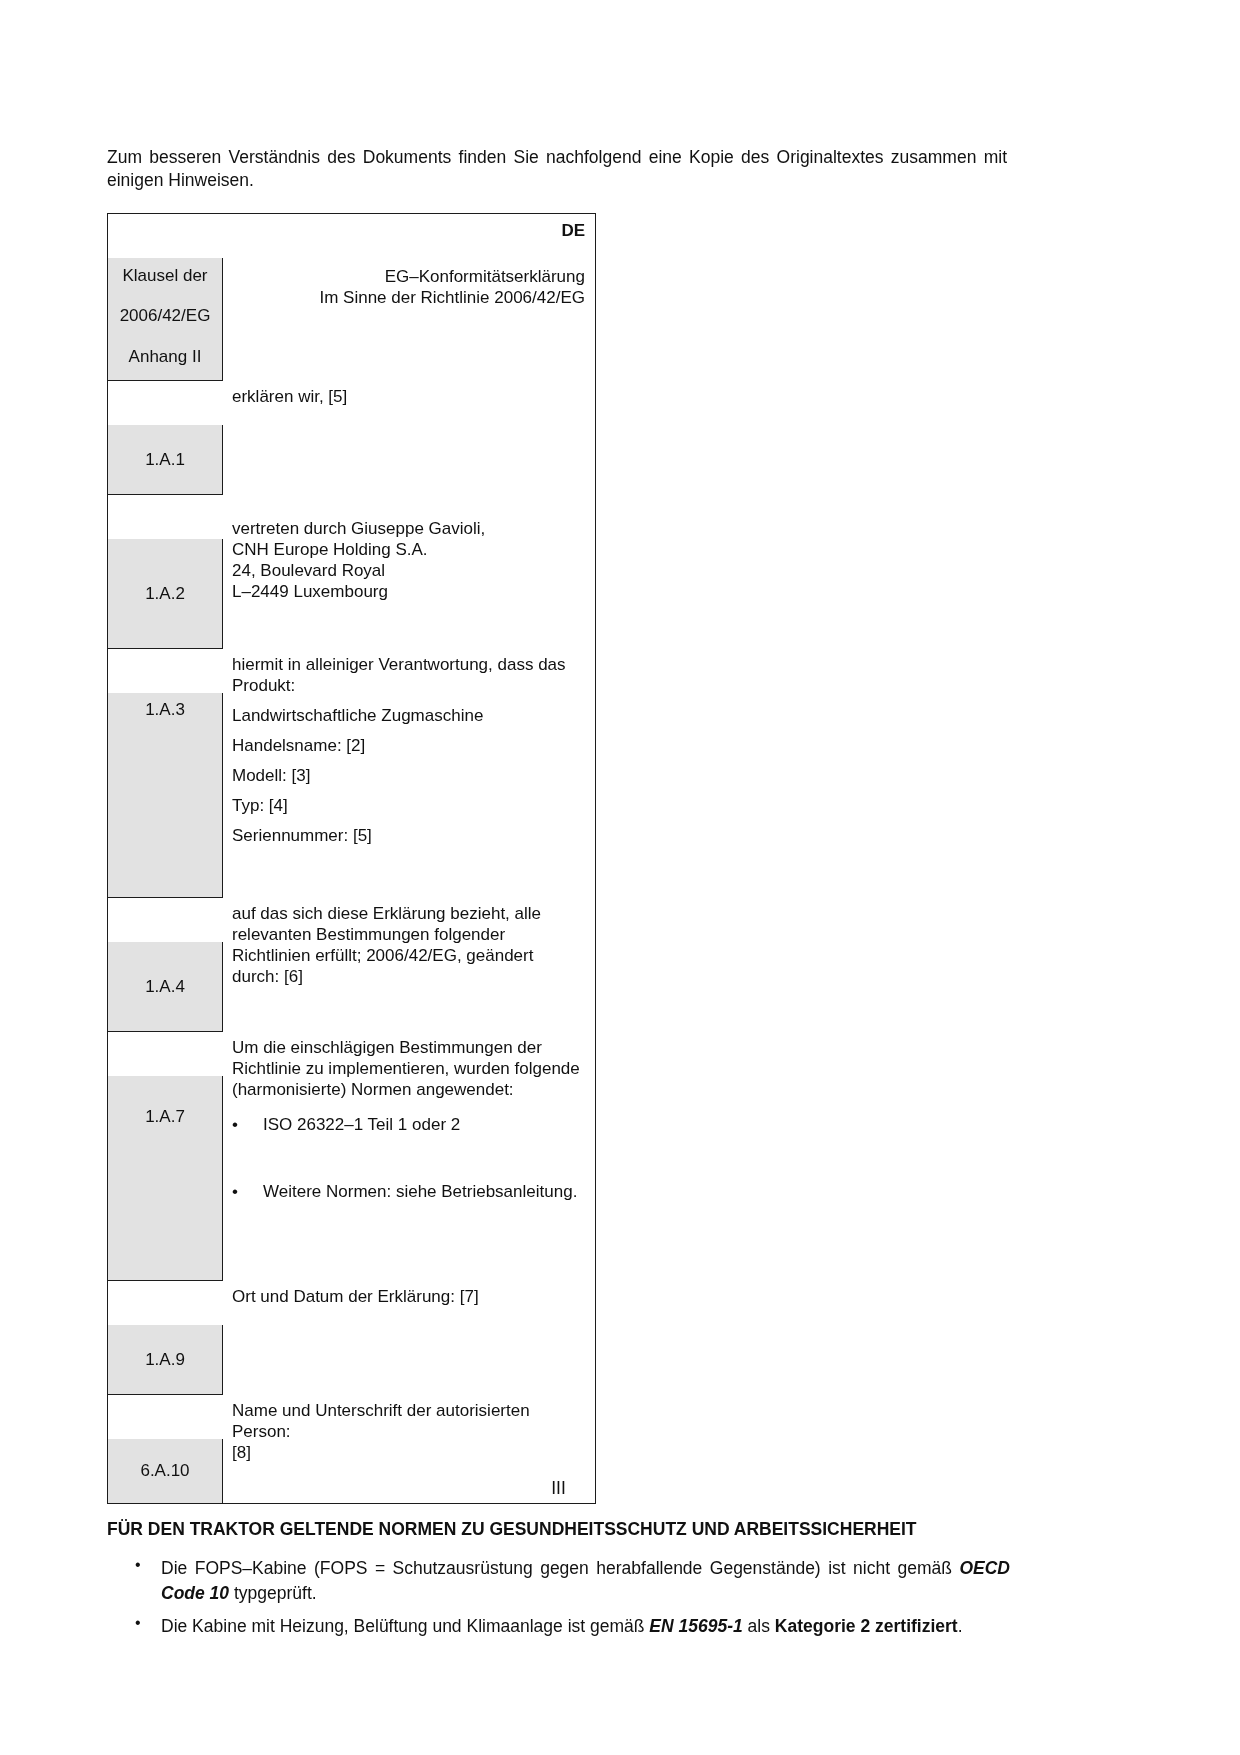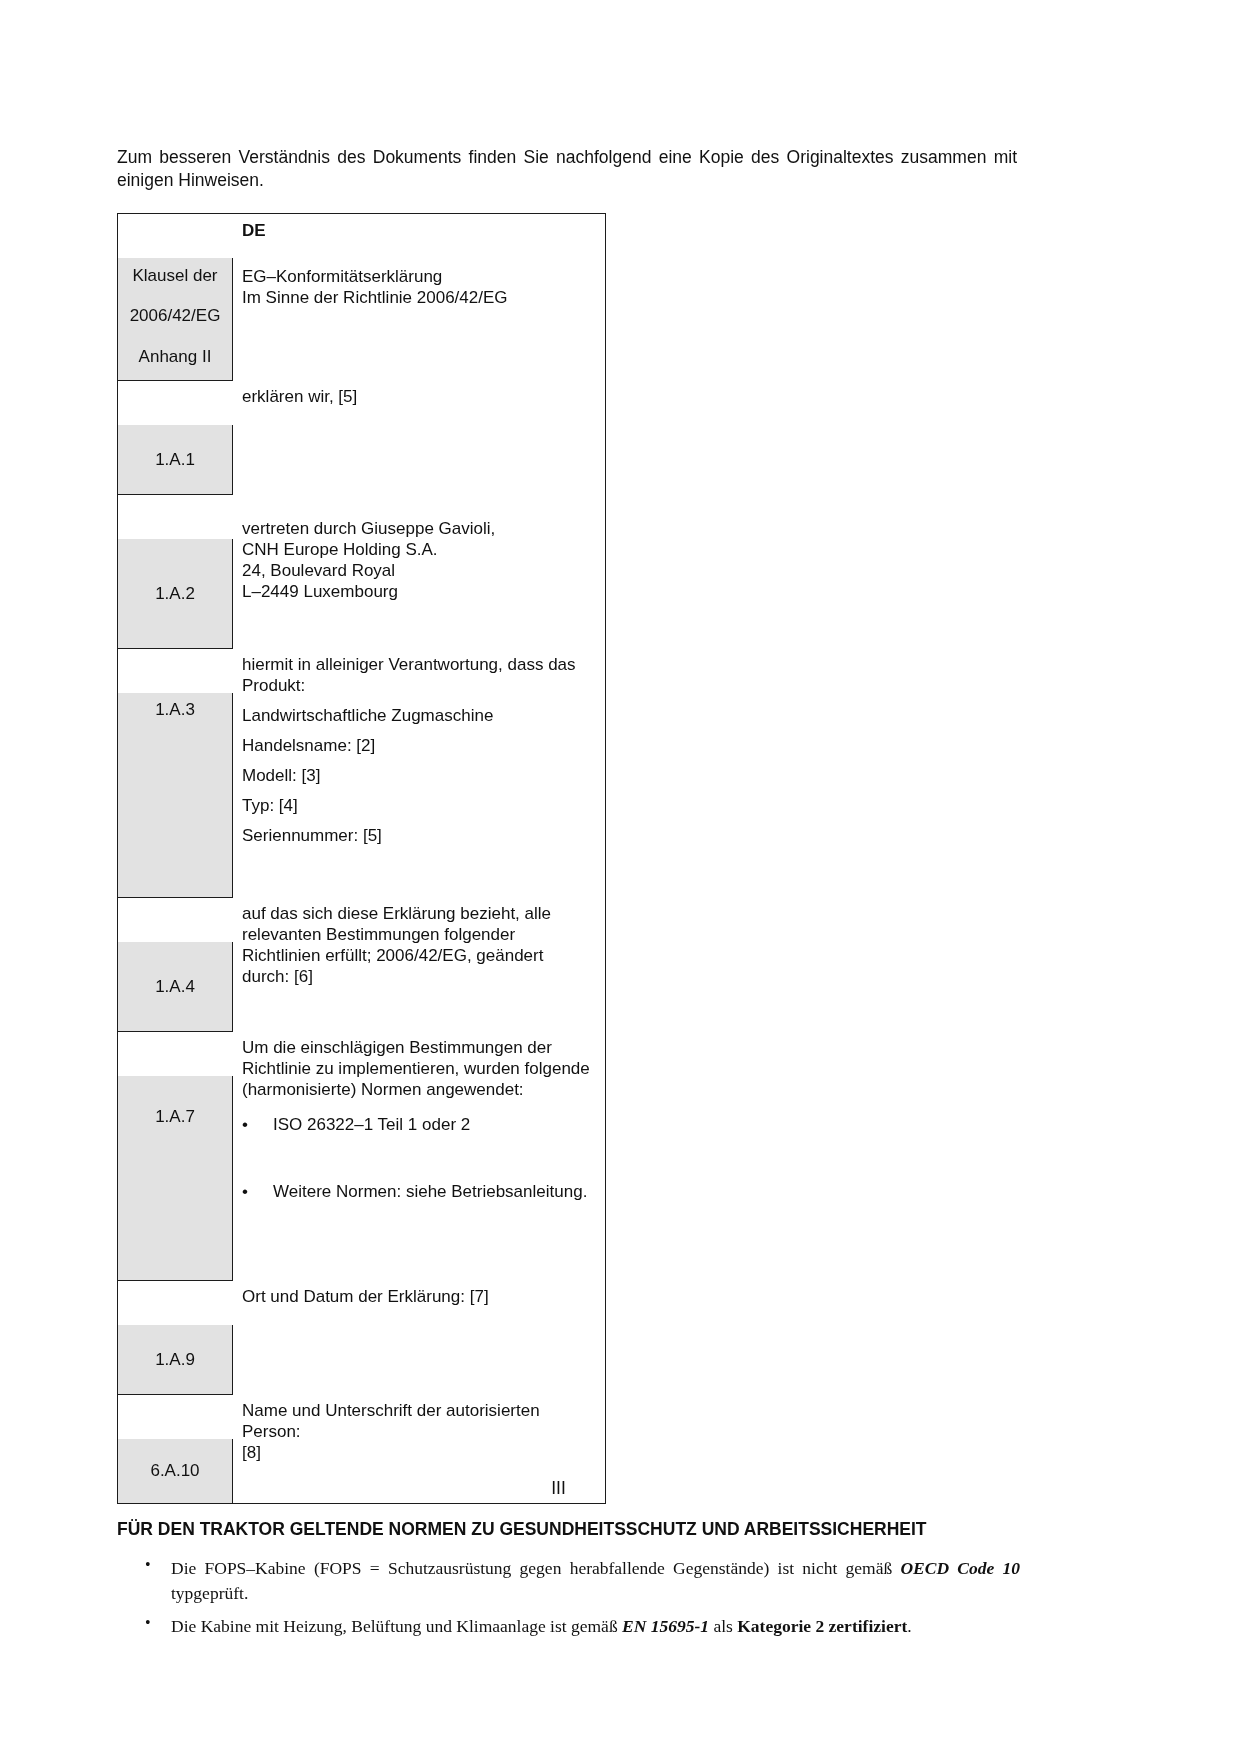--- a/index.html
+++ b/index.html
@@ -8,7 +8,7 @@
     width:1240px; height:1755px; position:relative; overflow:hidden;
     font-family:"Liberation Sans", sans-serif; color:#111111;
   }
-  .page { position:absolute; top:0; left:0; width:1040px; height:1755px;padding-left:10px; }
+  .page { position:absolute; top:0; left:0; width:1040px; height:1755px; }
   .content { padding:146px 0 0 107px; width:1010px; }
 
   

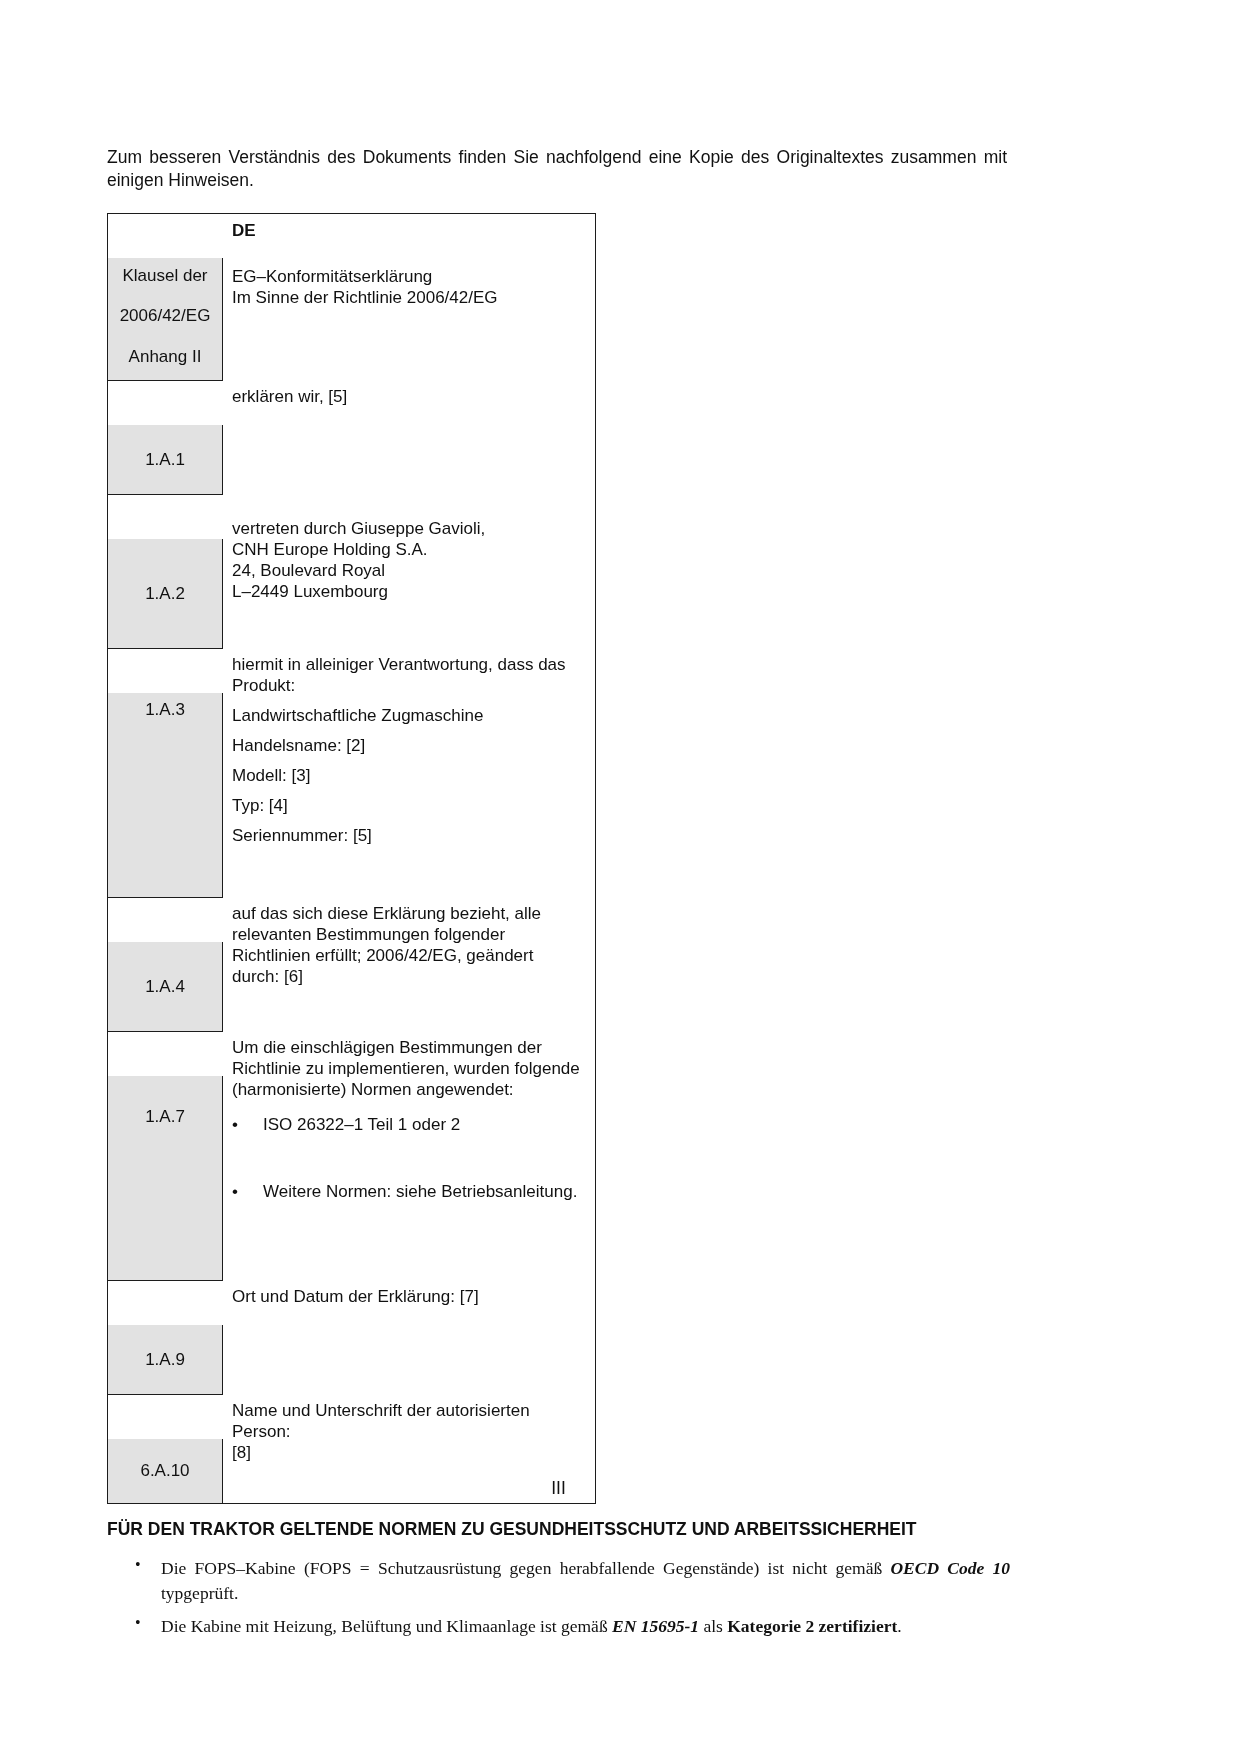--- a/index.html
+++ b/index.html
@@ -50,7 +50,7 @@
   .rc p:last-child { margin-bottom:0; }
   .rc .line { margin:0; }
 
-  .hdr-right { text-align:left; padding-top:6px; }
+  .hdr-right { text-align:right; padding-top:6px; }
   .hdr-right .lang { font-weight:bold; }
   .hdr-right .title { font-weight:normal; margin-top:25px; }
   .hdr-right .subtitle { margin-top:0; }

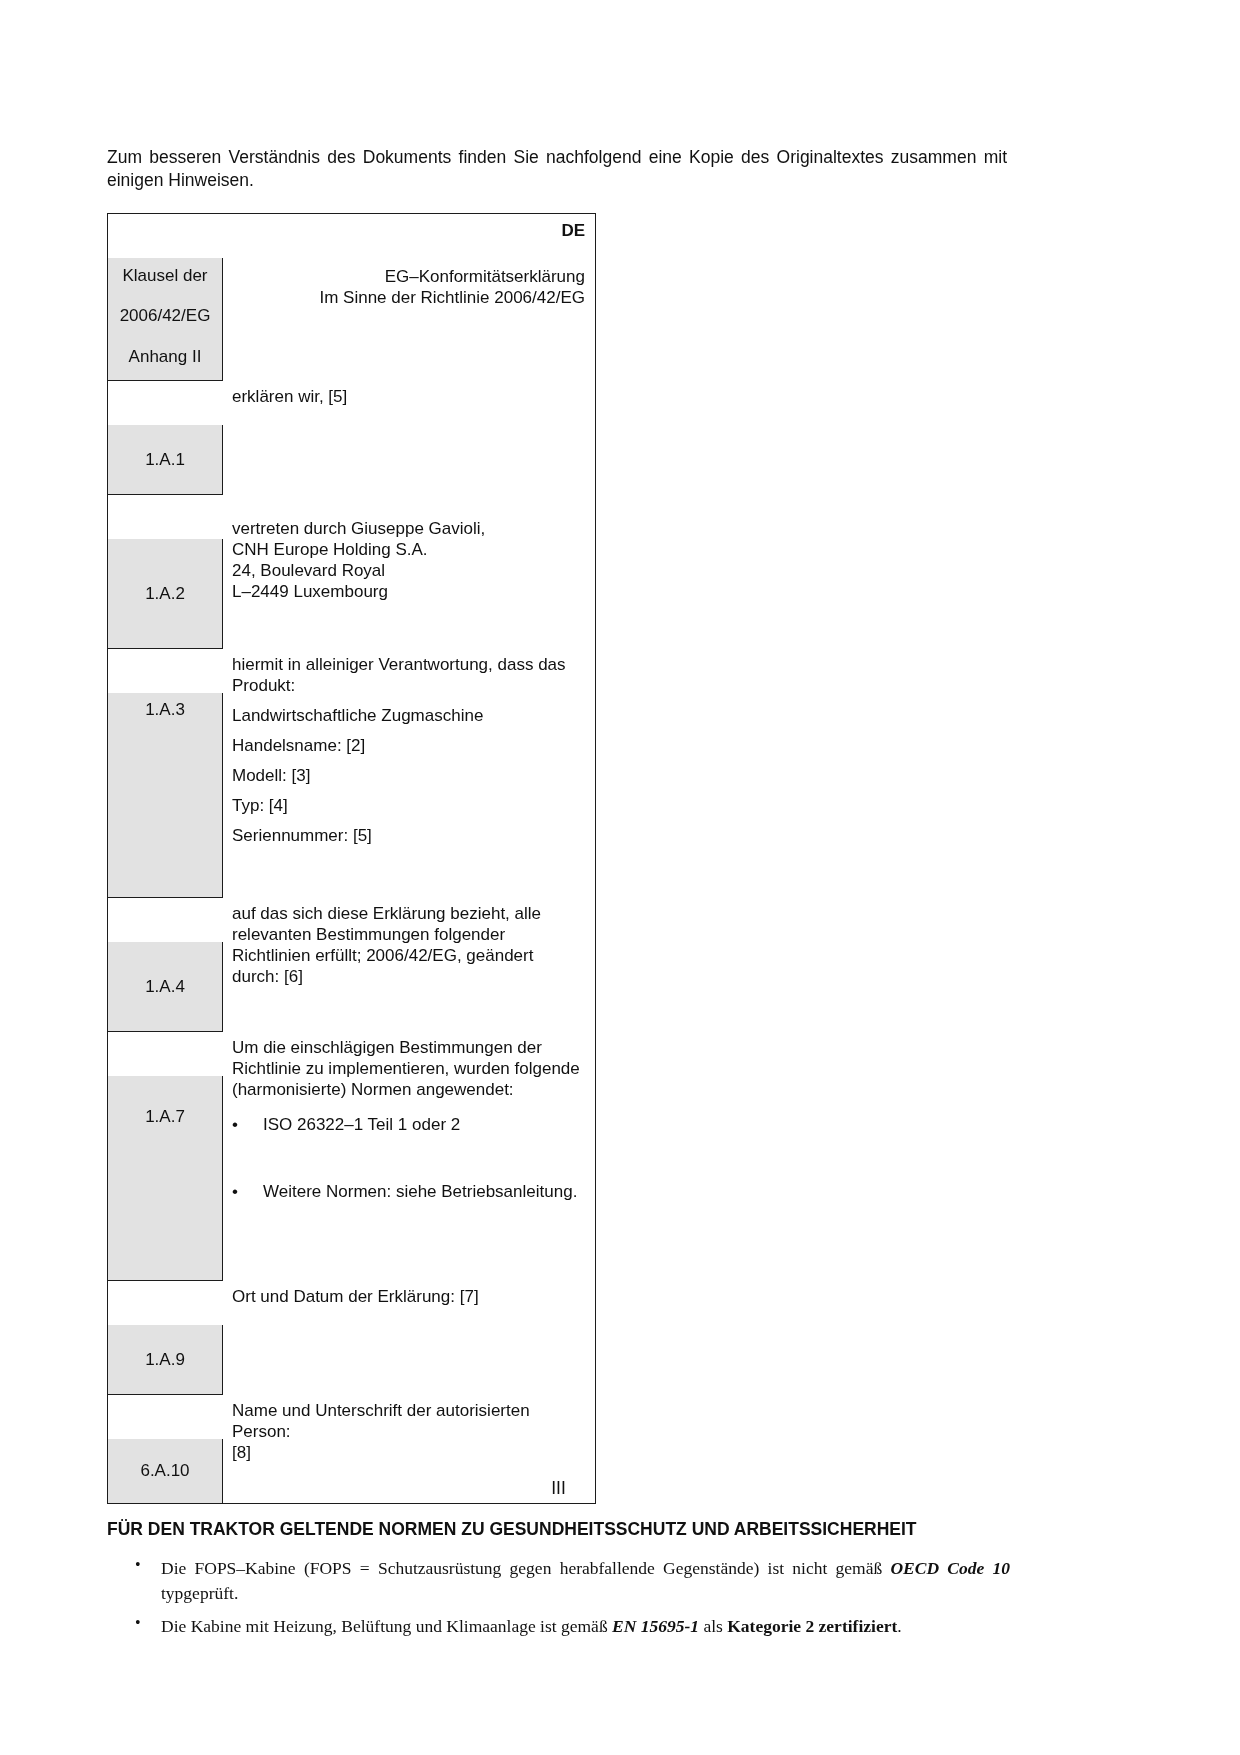--- a/index.html
+++ b/index.html
@@ -67,7 +67,7 @@
     margin-top:15px; font-size:17.5px; font-weight:bold; line-height:1.25;
     width:903px;
   }
-  .std-bullets { margin-top:16px; width:903px;font-family:Liberation Serif, serif; }
+  .std-bullets { margin-top:16px; width:903px; }
   .obullet { display:flex; margin-top:0; margin-bottom:9px; padding-left:28px; }
   .obullet .marker { width:26px; flex:0 0 26px; }
   .obtext { flex:1; font-size:17.5px; line-height:24.5px; text-align:justify; }

